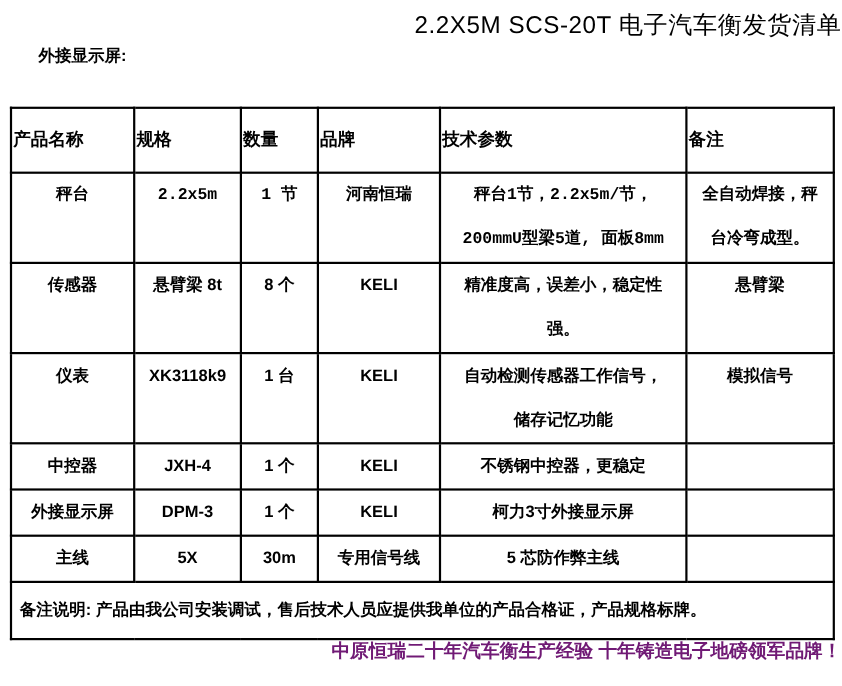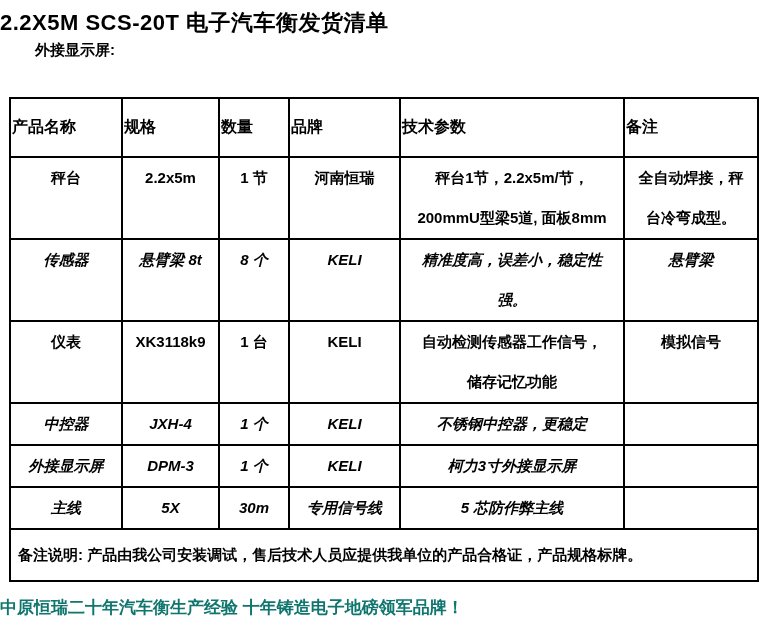--- a/index.html
+++ b/index.html
@@ -21,9 +21,9 @@
     top: 8px;
     left: 0;
     width: 100%;
-    text-align: left;
+    text-align: right;
     font-size: 22px;
-    font-weight: 700;
+    font-weight: 400;
     letter-spacing: 0.5px;
   }
   .section-label {

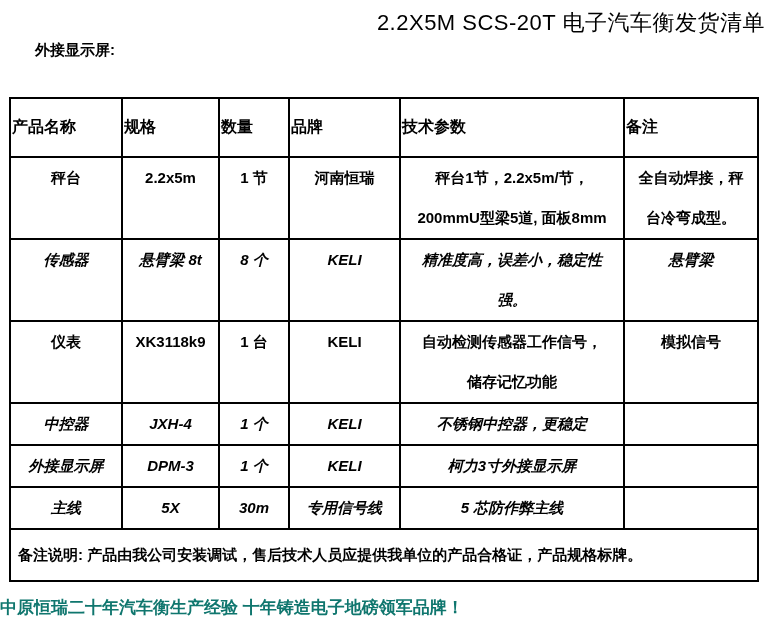--- a/index.html
+++ b/index.html
@@ -60,7 +60,7 @@
     white-space: pre-line;
     padding: 0 2px;
   }
-  tr.r-tall1 { height: 75px; }
+  tr.r-tall1 { height: 75px; font-family: Liberation Mono, monospace; }
   tr.r-tall2 { height: 75px; font-style: italic; }
   tr.r-tall3 { height: 79px; }
   tr.r-short { height: 38px; font-style: italic; }

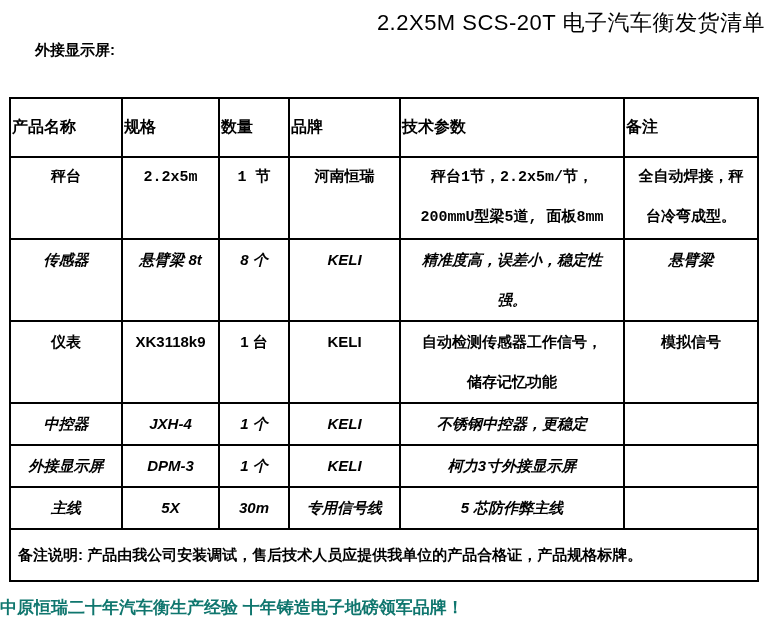--- a/index.html
+++ b/index.html
@@ -61,7 +61,7 @@
     padding: 0 2px;
   }
   tr.r-tall1 { height: 75px; font-family: Liberation Mono, monospace; }
-  tr.r-tall2 { height: 75px; font-style: italic; }
+  tr.r-tall2 { height: 75px; }
   tr.r-tall3 { height: 79px; }
   tr.r-short { height: 38px; font-style: italic; }
   tr.r-foot  { height: 52px; }

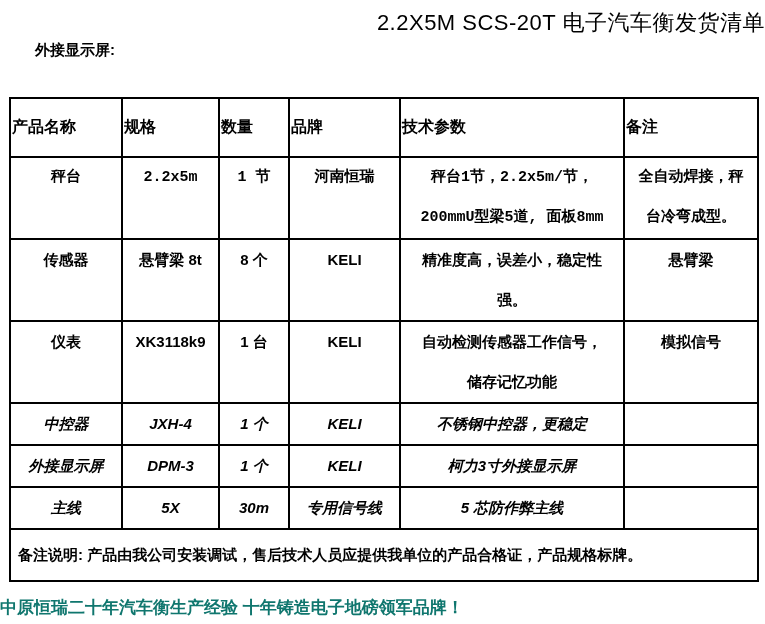--- a/index.html
+++ b/index.html
@@ -63,7 +63,7 @@
   tr.r-tall1 { height: 75px; font-family: Liberation Mono, monospace; }
   tr.r-tall2 { height: 75px; }
   tr.r-tall3 { height: 79px; }
-  tr.r-short { height: 38px; font-style: italic; }
+  tr.r-short { height: 38px; }
   tr.r-foot  { height: 52px; }
   td.footnote {
     vertical-align: middle;

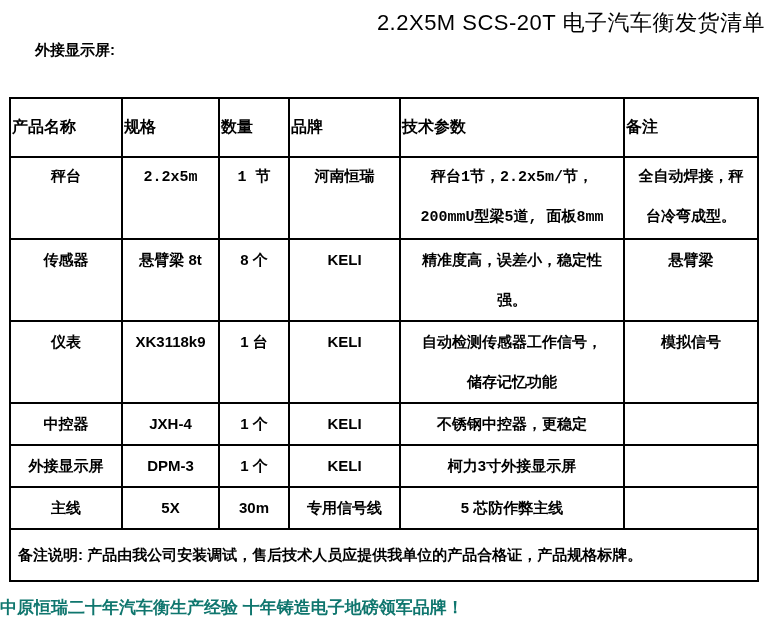--- a/index.html
+++ b/index.html
@@ -74,13 +74,13 @@
   }
   .slogan {
     position: absolute;
-    top: 596px;
+    top: 580px;
     left: 0;
     width: 100%;
-    text-align: left;
+    text-align: right;
     font-size: 17px;
     font-weight: 700;
-    color: #0f766e;
+    color: #701a75;
   }
 </style>
 </head>

